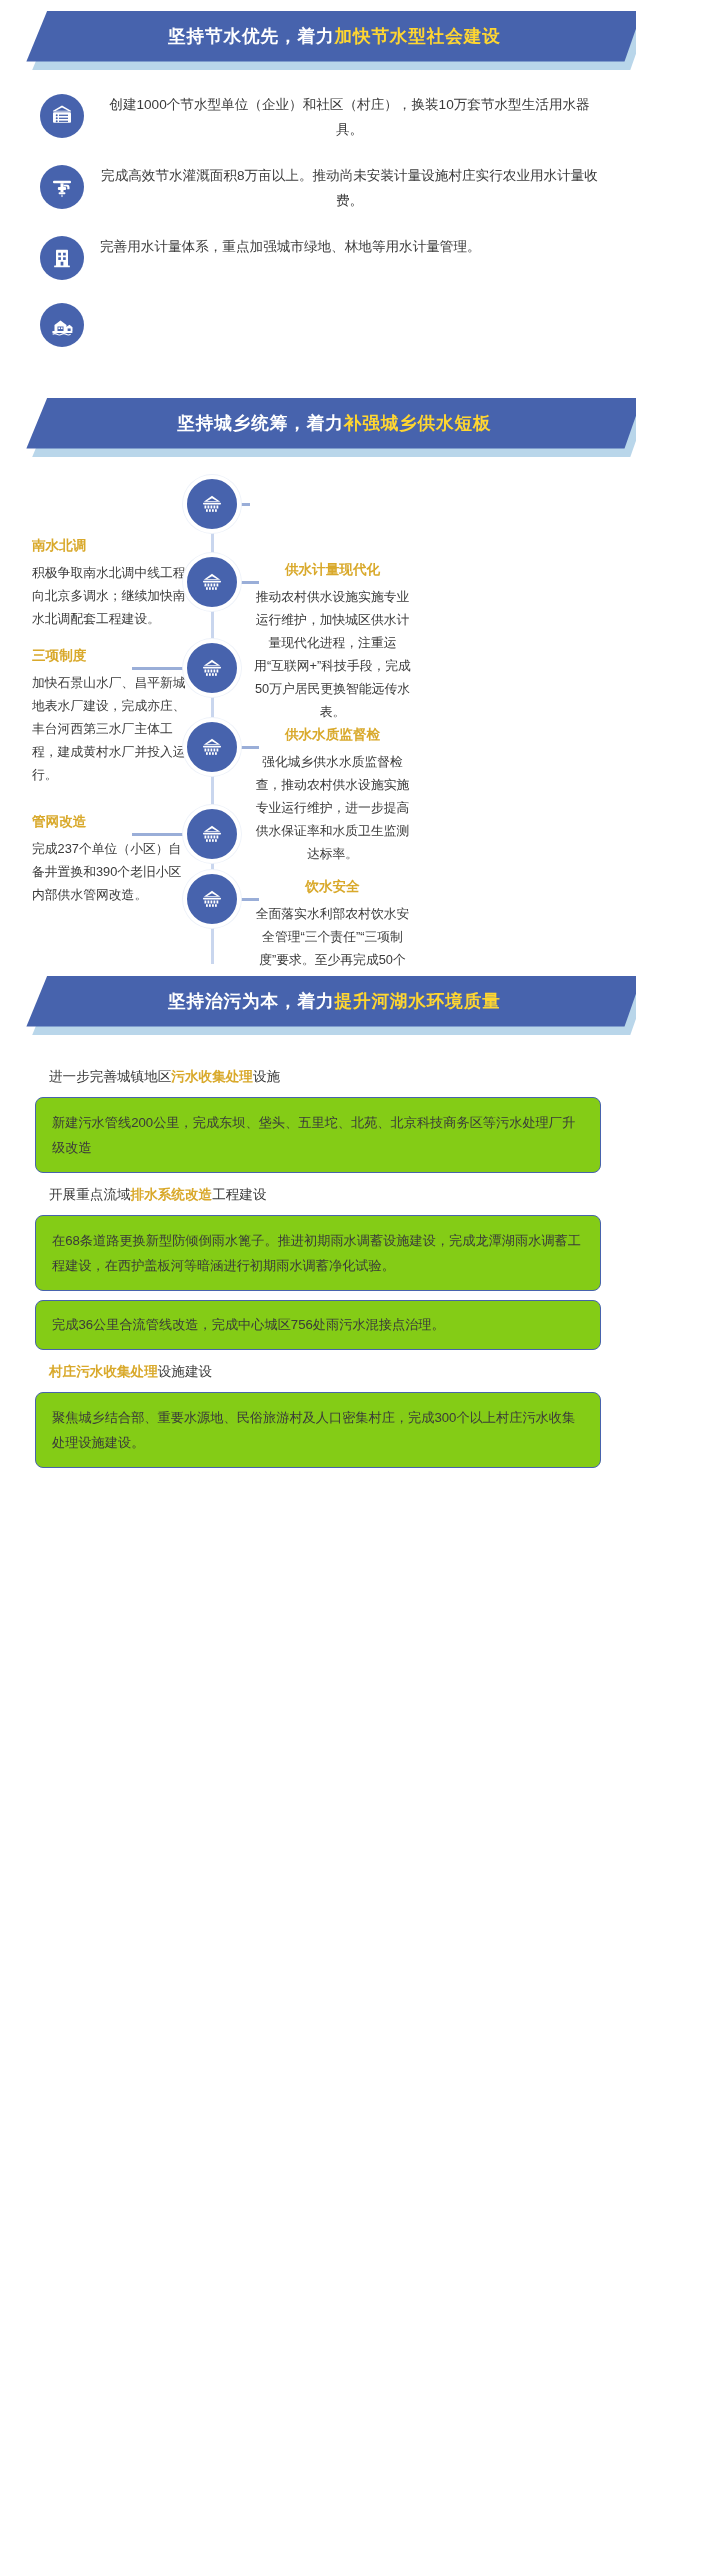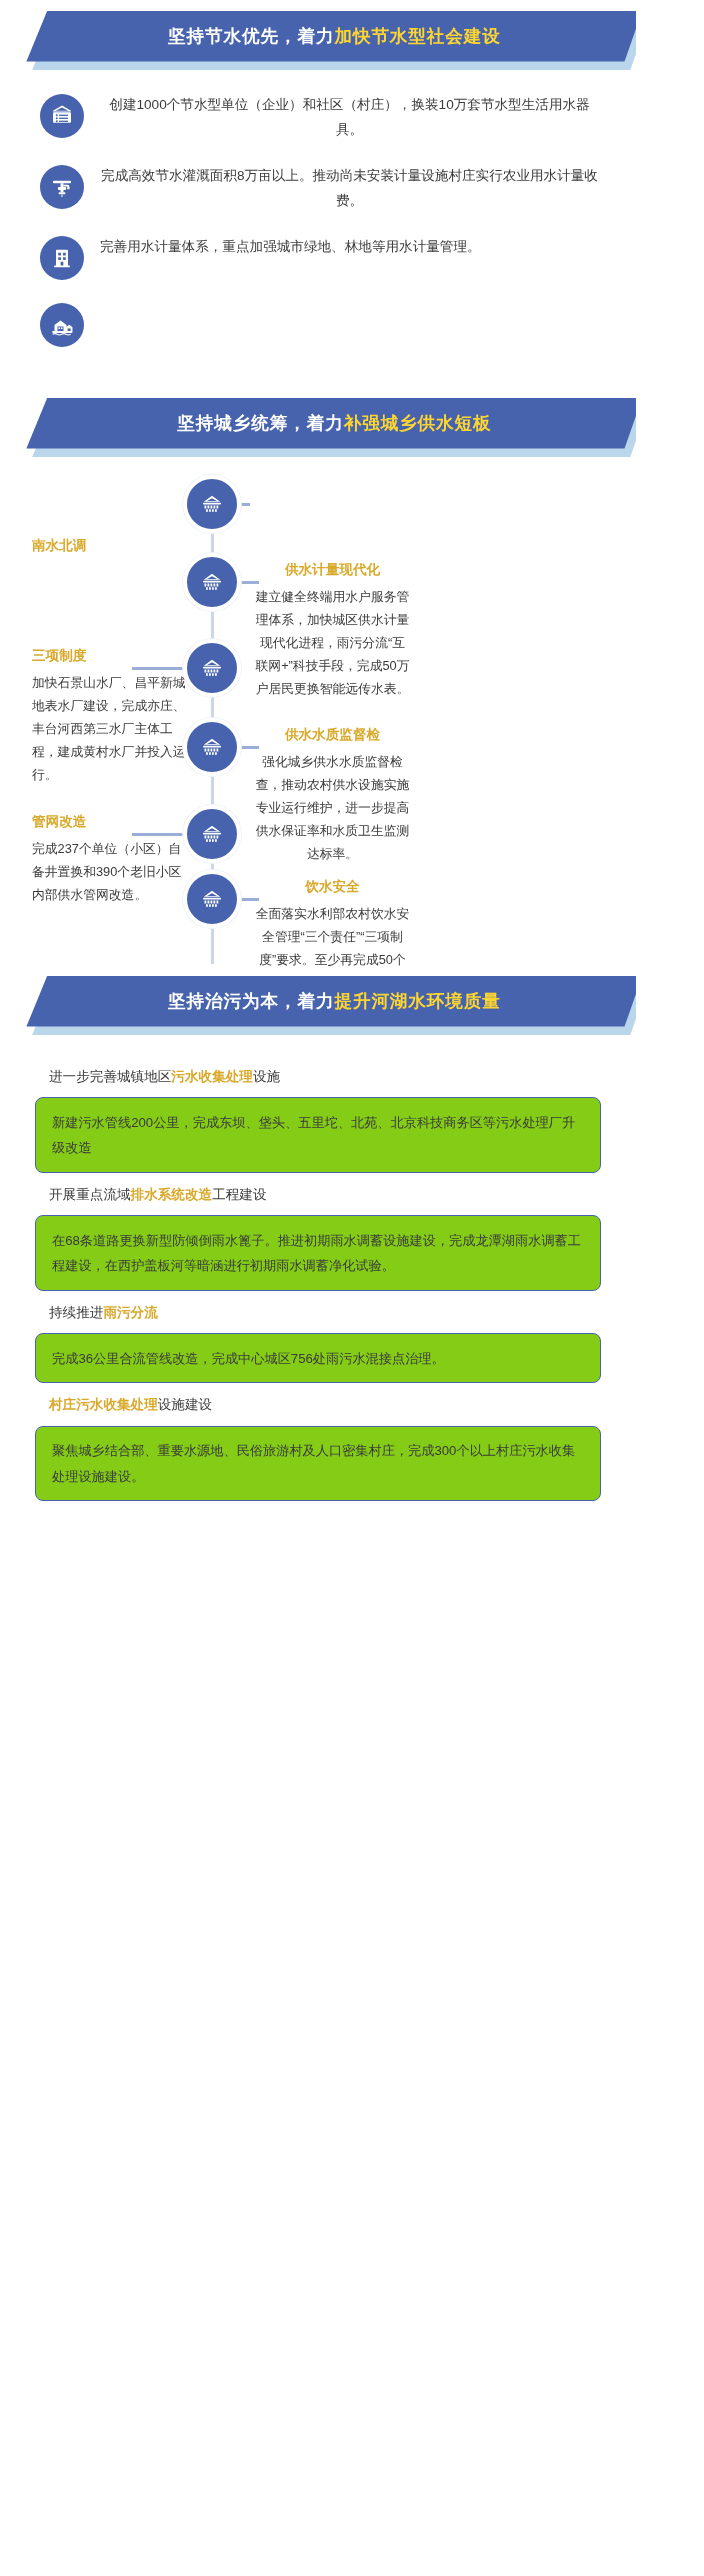--- a/index.html
+++ b/index.html
@@ -271,6 +271,7 @@
       <div class="tl-stub" style="left:188px; top:40px; width:62px;"></div>
       <div class="tl-block left" style="top:32px;margin-top:41px;">
         <div class="tl-title">南水北调</div>
+        <div class="tl-body">积极争取南水北调中线工程向北京多调水；继续加快南水北调配套工程建设。</div>
       </div>
 
       <div class="tl-node" style="top:90px;">

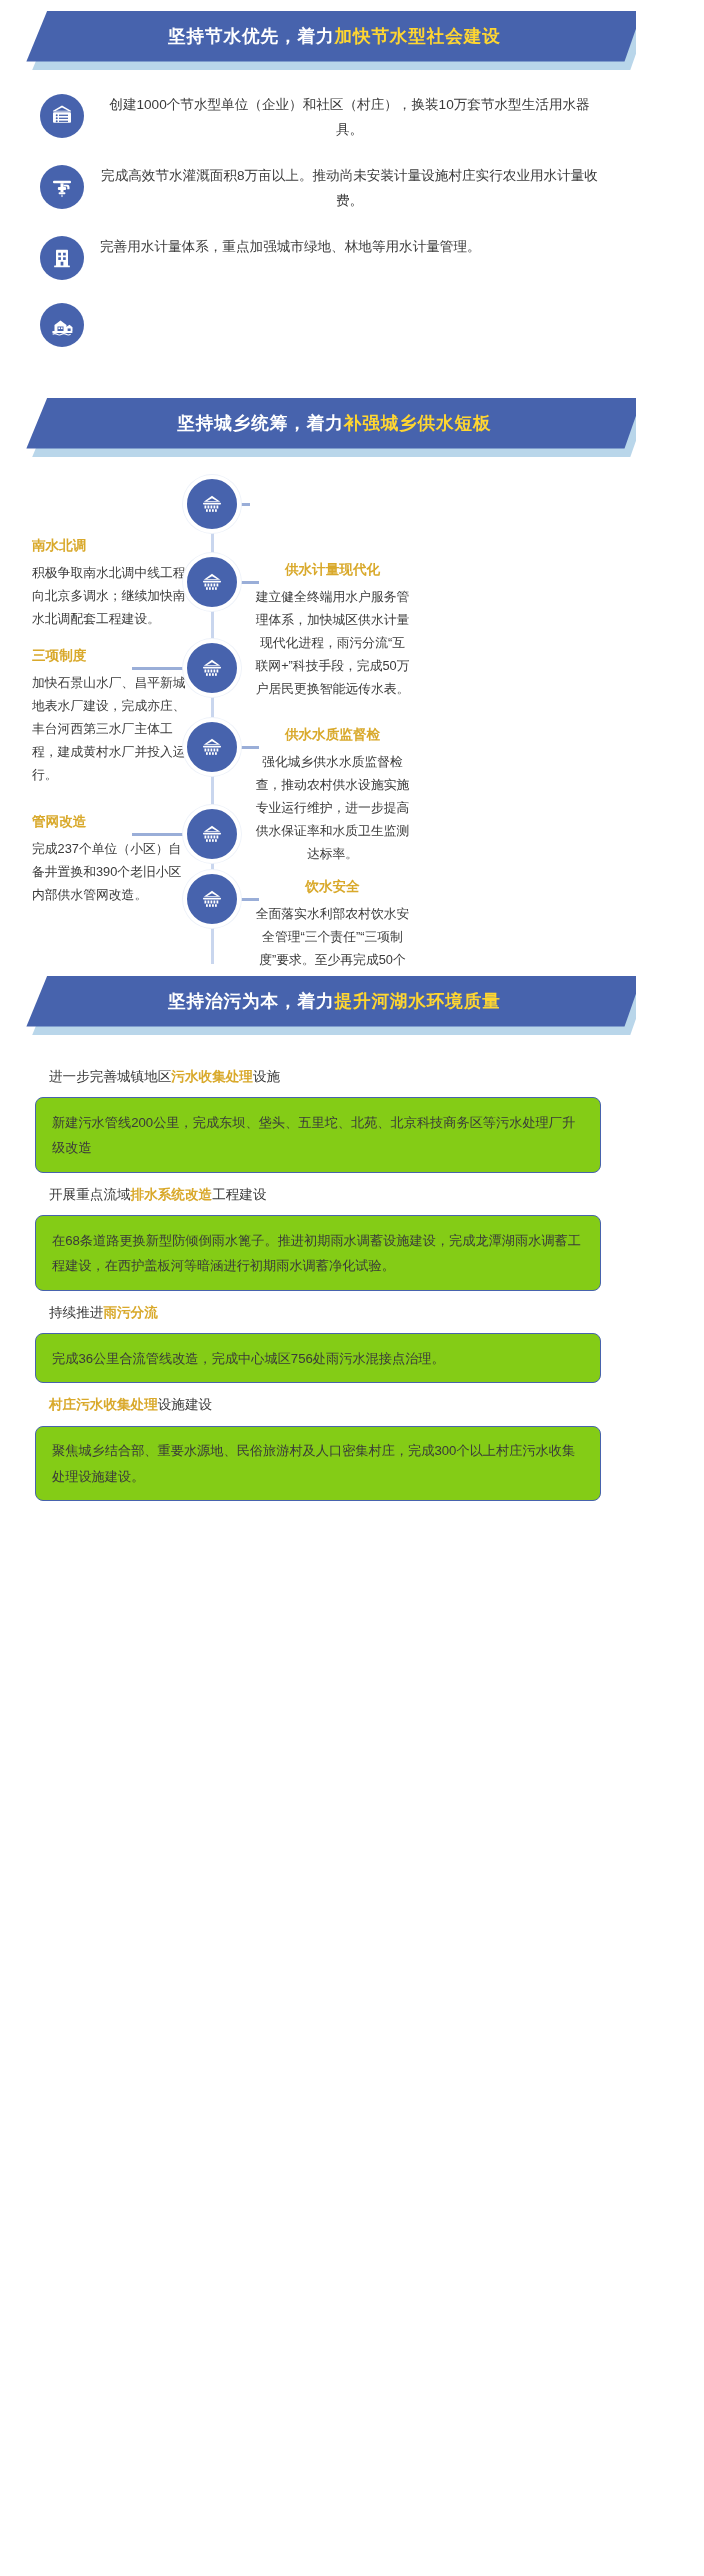--- a/index.html
+++ b/index.html
@@ -295,7 +295,7 @@
       <div class="tl-stub" style="left:227px; top:118px; width:32px;"></div>
       <div class="tl-block right" style="top:97px;">
         <div class="tl-title">供水计量现代化</div>
-        <div class="tl-body">建立健全终端用水户服务管理体系，加快城区供水计量现代化进程，雨污分流“互联网+”科技手段，完成50万户居民更换智能远传水表。</div>
+        <div class="tl-body">推动农村供水设施实施专业运行维护，加快城区供水计量现代化进程，注重运用“互联网+”科技手段，完成50万户居民更换智能远传水表。</div>
       </div>
 
       <div class="tl-node" style="top:176px;">

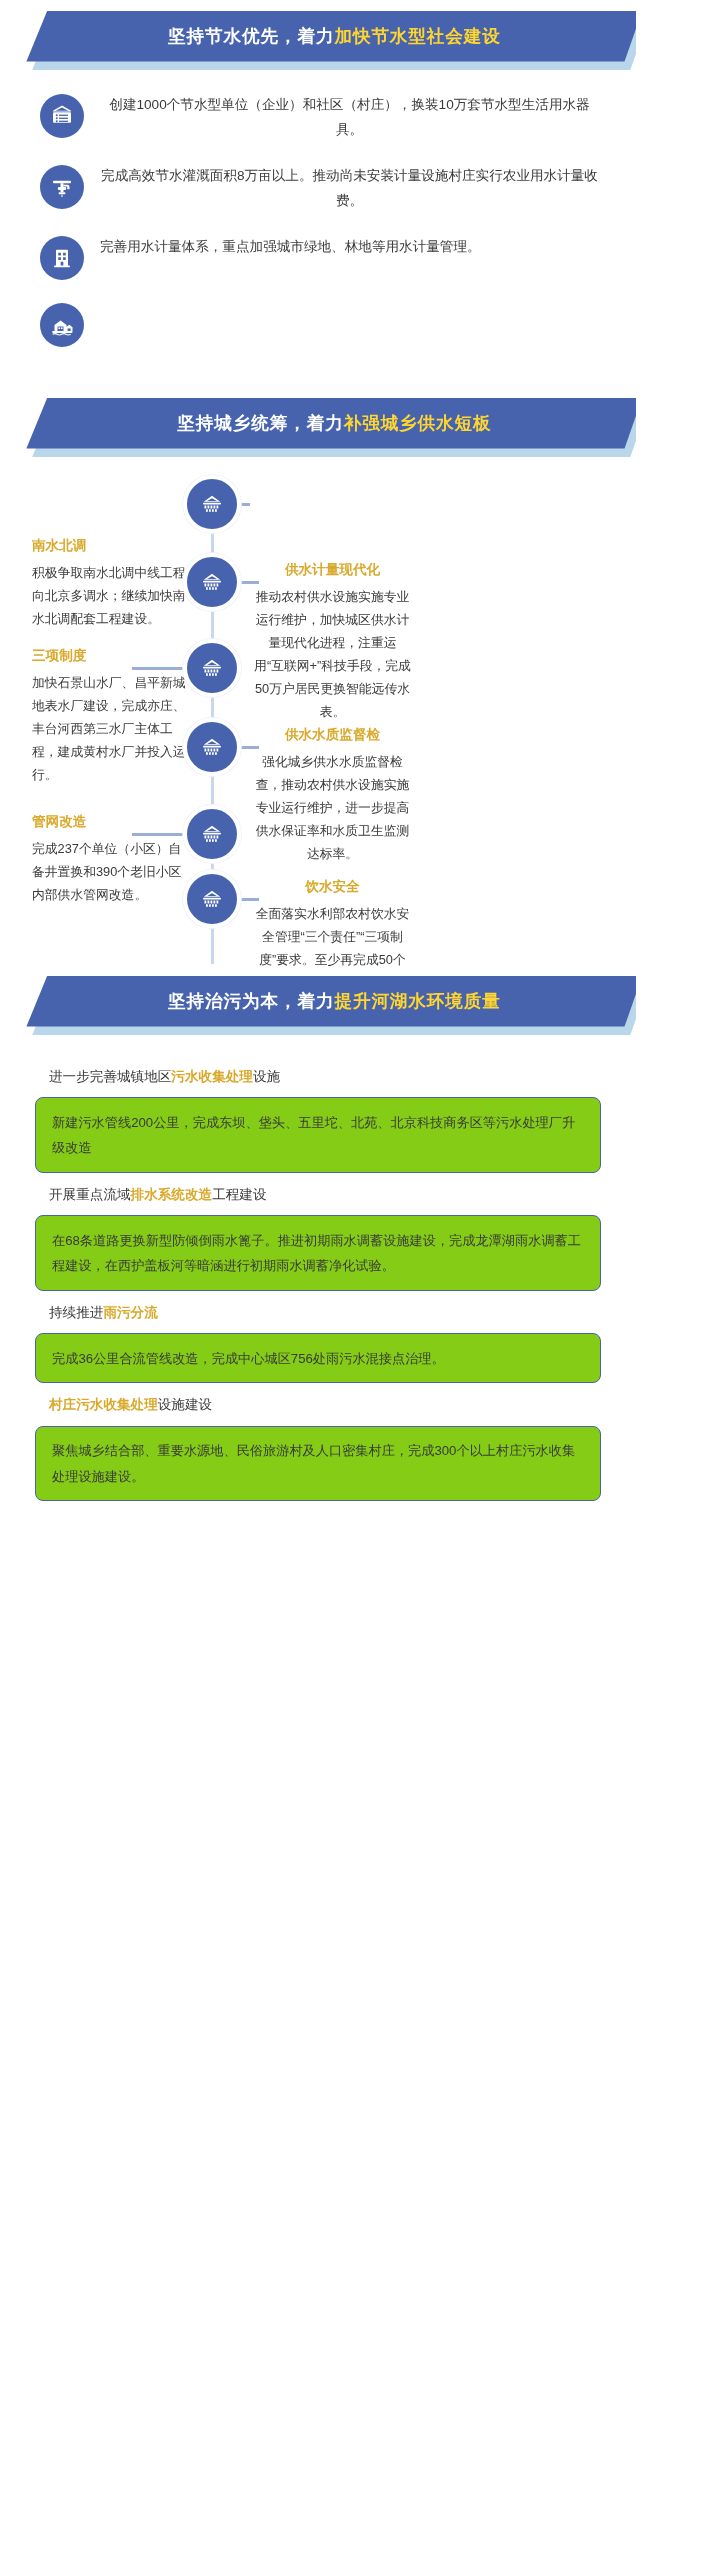--- a/index.html
+++ b/index.html
@@ -418,7 +418,6 @@
       </div>
 
       <div>
-        <div class="bl-head"><span>持续推进</span><span class="hl">雨污分流</span><span></span></div>
         <div class="bl-box">完成36公里合流管线改造，完成中心城区756处雨污水混接点治理。</div>
       </div>
 

